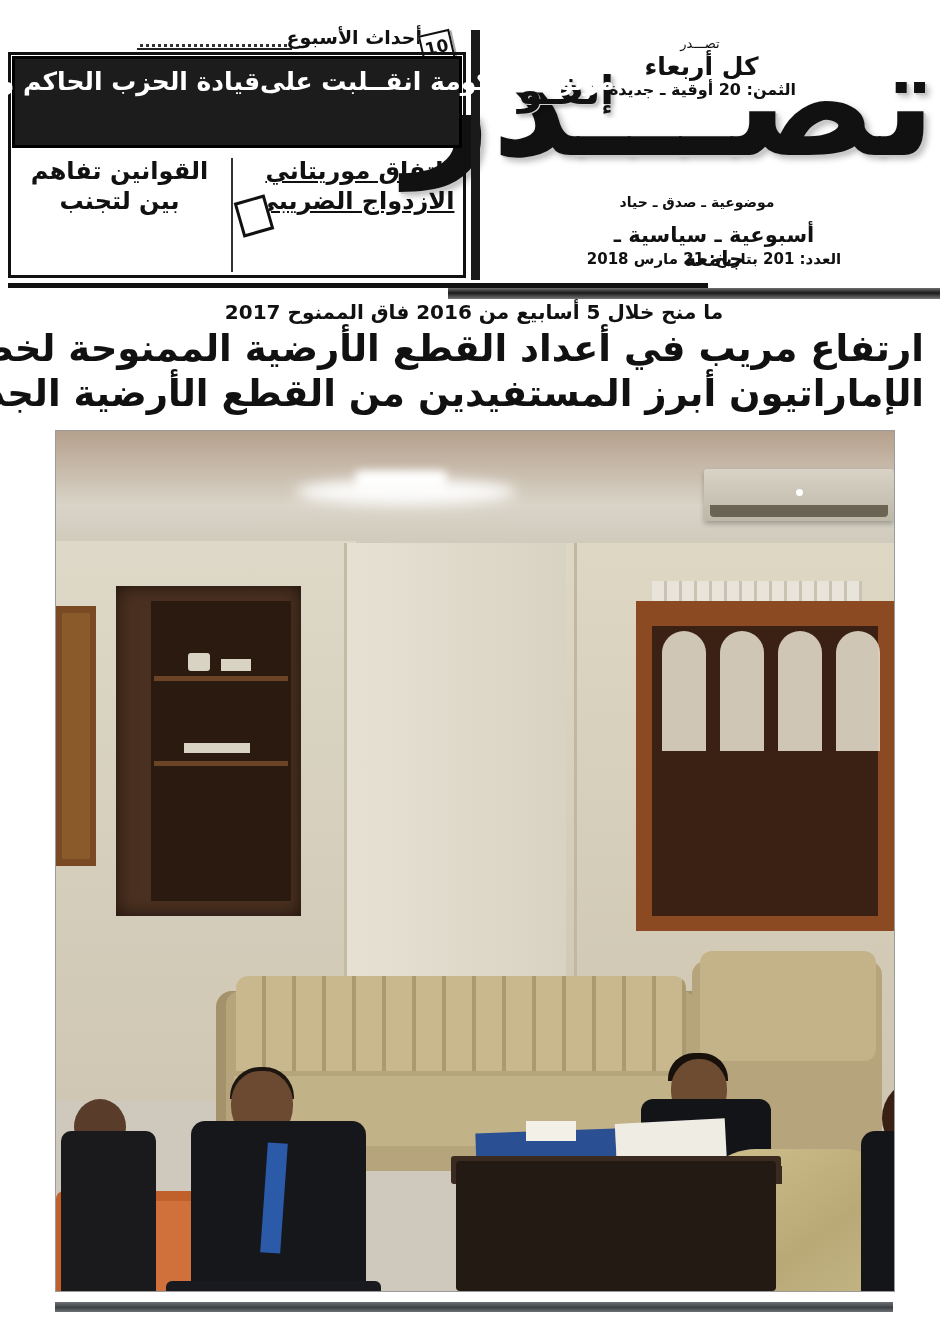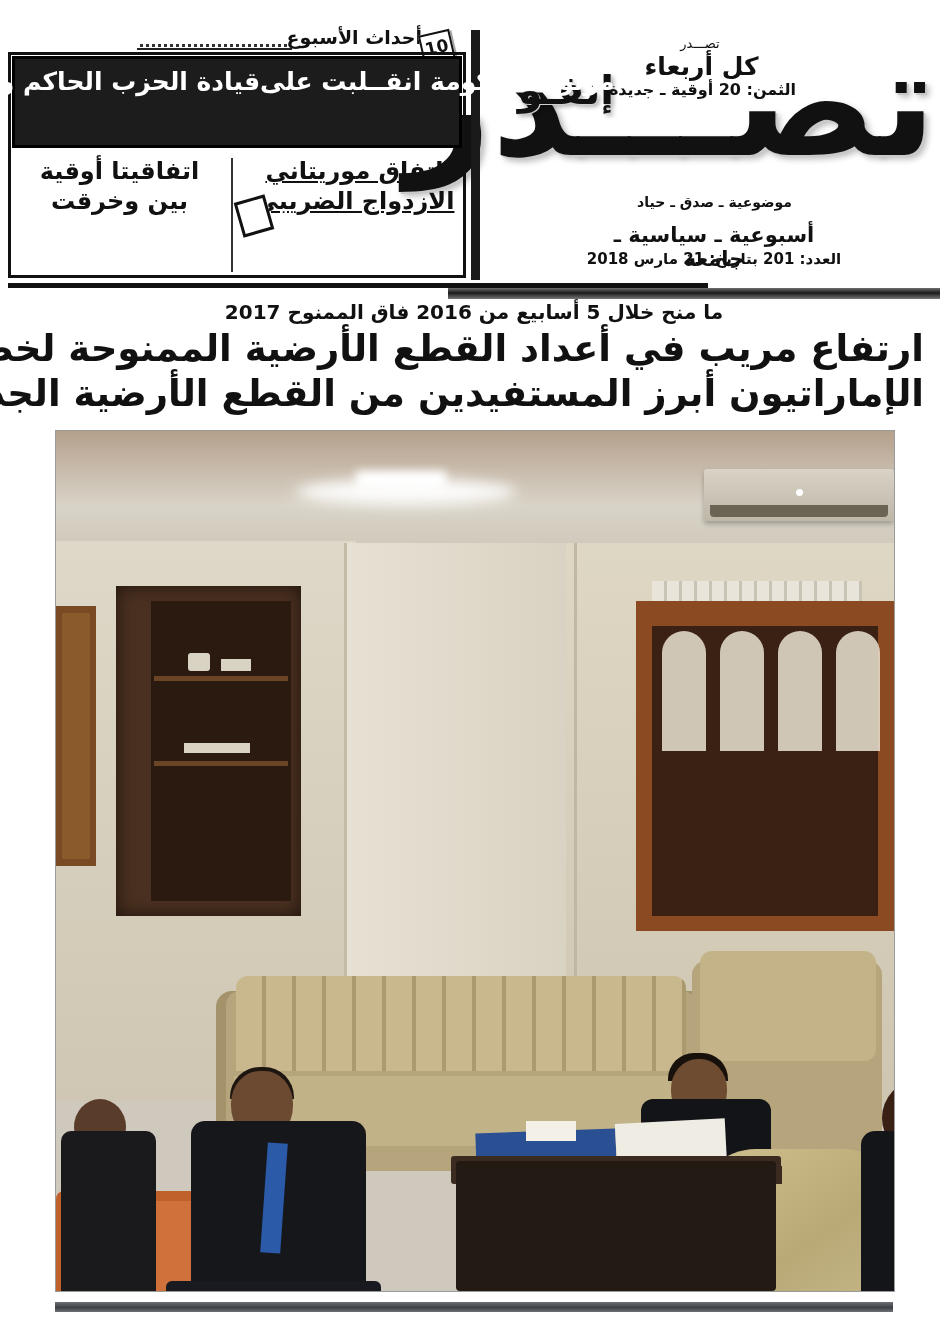--- a/index.html
+++ b/index.html
@@ -257,7 +257,7 @@
         <div class="subsep"></div>
         <div class="quad"></div>
         <div class="subcol left">
-          <div>اتفاقيتا أوقية</div>
+          <div>القوانين تفاهم</div>
           <div>بين وخرقت</div>
         </div>
       </div>

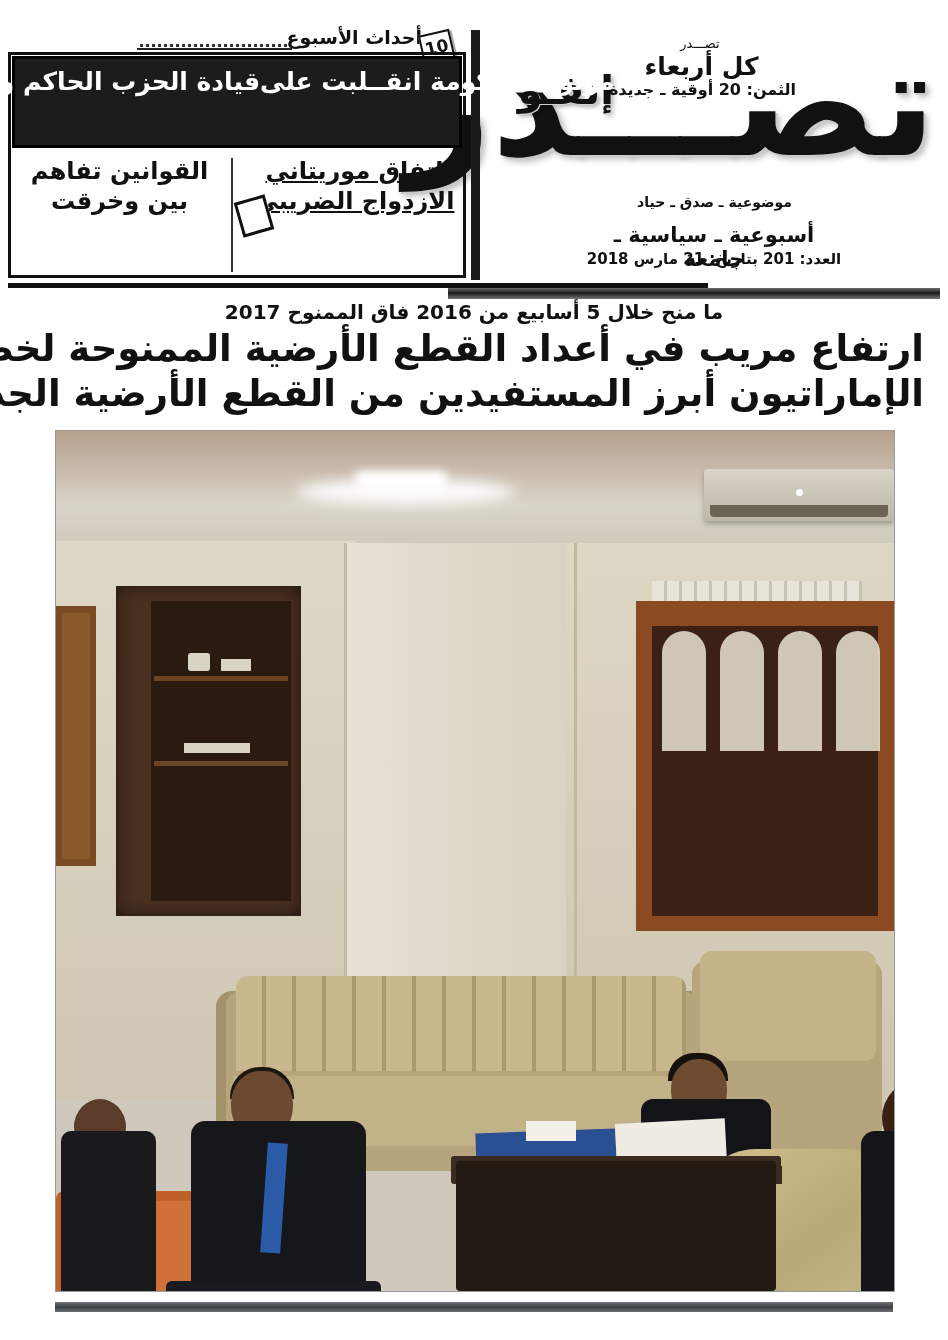--- a/index.html
+++ b/index.html
@@ -258,7 +258,7 @@
         <div class="quad"></div>
         <div class="subcol left">
           <div>القوانين تفاهم</div>
-          <div>بين وخرقت</div>
+          <div>بين لتجنب</div>
         </div>
       </div>
     </div>

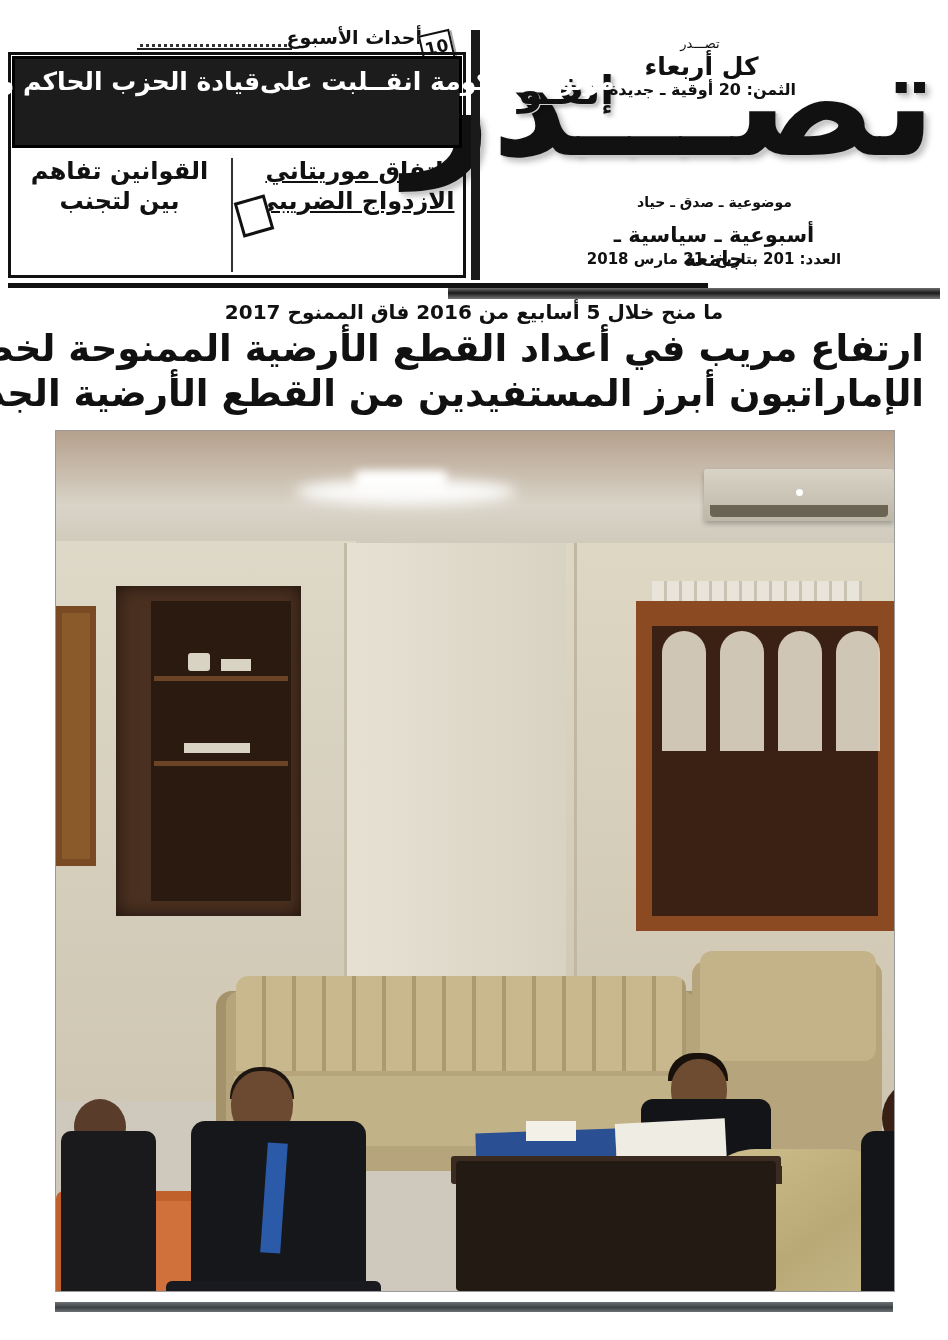--- a/index.html
+++ b/index.html
@@ -43,7 +43,7 @@
     font-size:16px;font-weight:bold;color:#111;
   }
   .mast-motto{
-    position:absolute;right:148px;top:176px;width:190px;
+    position:absolute;right:148px;top:176px;text-align:center;width:190px;
     font-size:14px;font-weight:bold;color:#111;letter-spacing:.5px;
   }
   .mast-kind{

